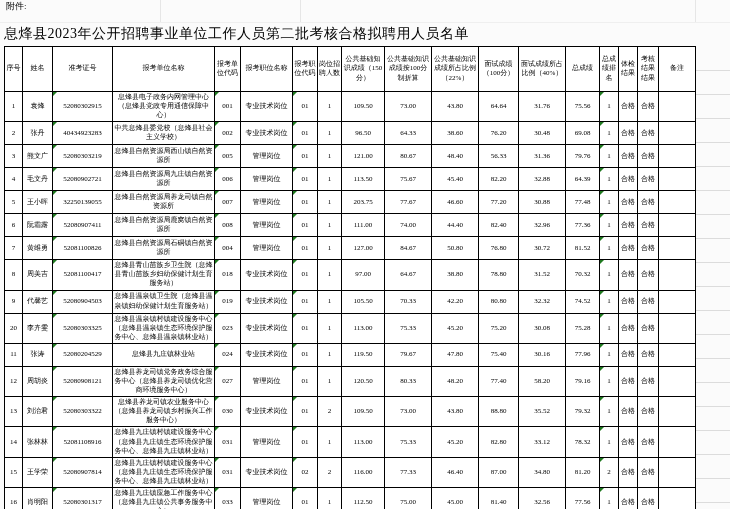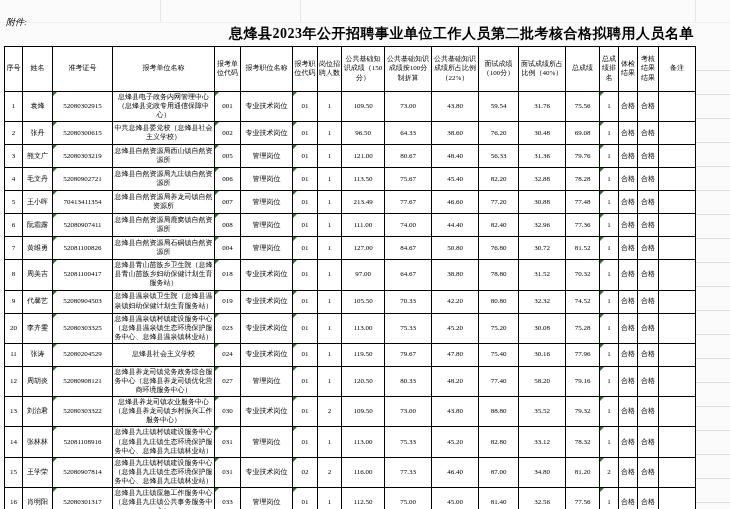--- a/index.html
+++ b/index.html
@@ -8,7 +8,7 @@
     background:#fbfbfb;color:#000;
     font-family:"Liberation Serif","DejaVu Serif",serif;
   }
-  .attachment{position:absolute;top:16px;left:6px;font-size:9px;font-style:italic;}
+  .attachment{position:absolute;top:0;left:6px;font-size:9px;}
   .grid-v{position:absolute;top:0;height:22px;width:1px;background:#e6e6e6;}
   .grid-h{position:absolute;top:22px;left:0;width:730px;height:1px;background:#efefef;}
   .page-title{

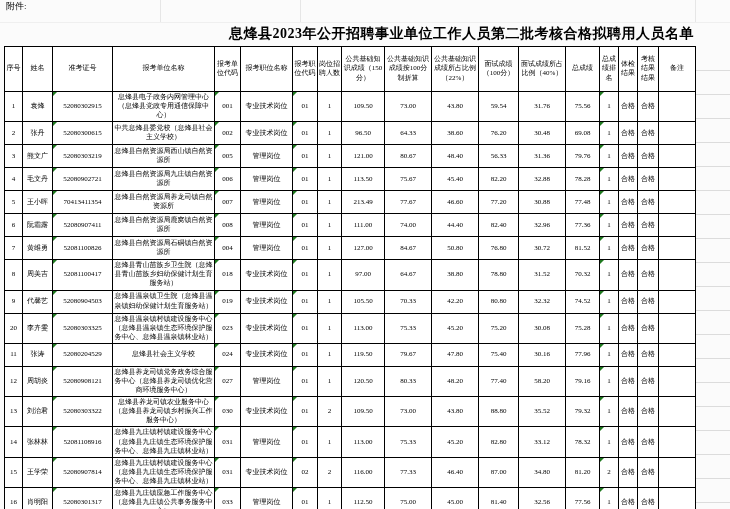--- a/index.html
+++ b/index.html
@@ -12,8 +12,8 @@
   .grid-v{position:absolute;top:0;height:22px;width:1px;background:#e6e6e6;}
   .grid-h{position:absolute;top:22px;left:0;width:730px;height:1px;background:#efefef;}
   .page-title{
-    position:absolute;top:25px;left:4px;width:690px;text-align:right;
-    font-size:14px;font-weight:bold;letter-spacing:0.5px;white-space:nowrap;
+    position:absolute;top:25px;left:4px;width:690px;text-align:left;
+    font-size:14px;font-weight:normal;letter-spacing:0.5px;white-space:nowrap;
   }
   table.results{
     position:absolute;top:46px;left:4px;width:691px;

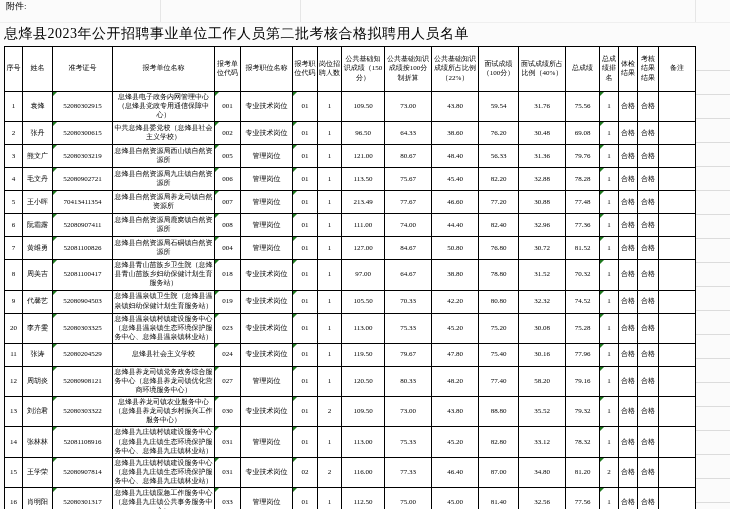--- a/index.html
+++ b/index.html
@@ -105,7 +105,7 @@
         <td>109.50</td>
         <td>73.00</td>
         <td>43.80</td>
-        <td>59.54</td>
+        <td>64.64</td>
         <td>31.76</td>
         <td>75.56</td>
         <td class="gt">1</td>

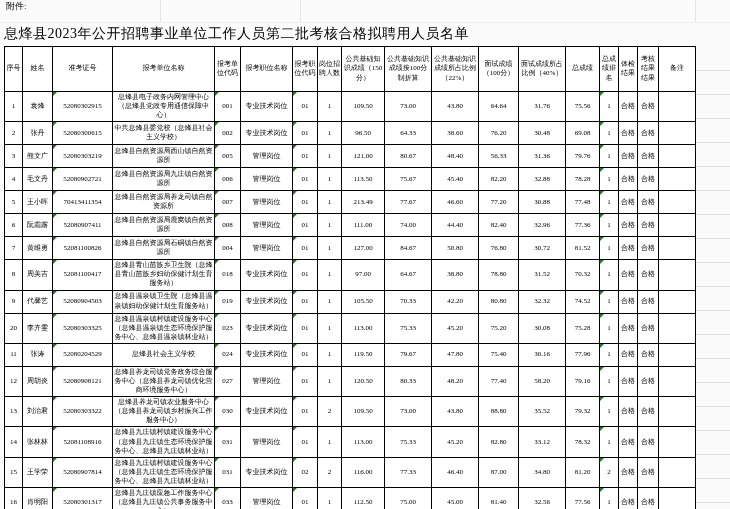--- a/index.html
+++ b/index.html
@@ -116,7 +116,7 @@
       <tr>
         <td>2</td>
         <td>张丹</td>
-        <td class="gt">52080300615</td>
+        <td class="gt">40434923283</td>
         <td>中共息烽县委党校（息烽县社会主义学校）</td>
         <td class="gt">002</td>
         <td>专业技术岗位</td>

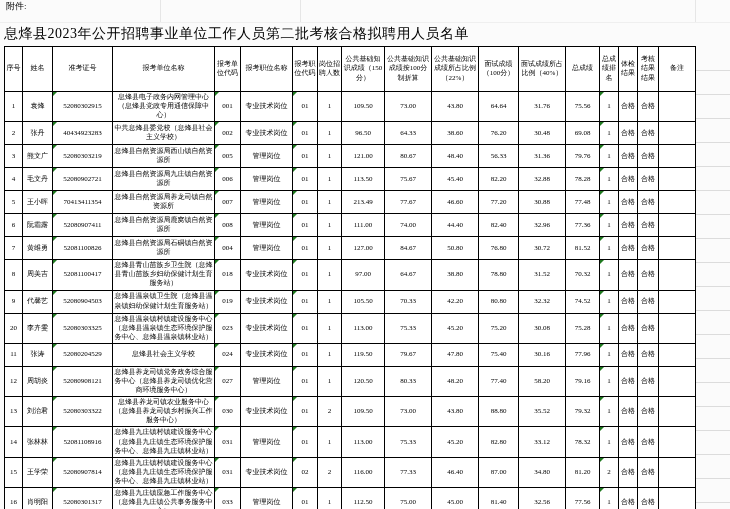--- a/index.html
+++ b/index.html
@@ -167,7 +167,7 @@
         <td>45.40</td>
         <td>82.20</td>
         <td>32.88</td>
-        <td>78.28</td>
+        <td>64.39</td>
         <td class="gt">1</td>
         <td>合格</td>
         <td>合格</td>

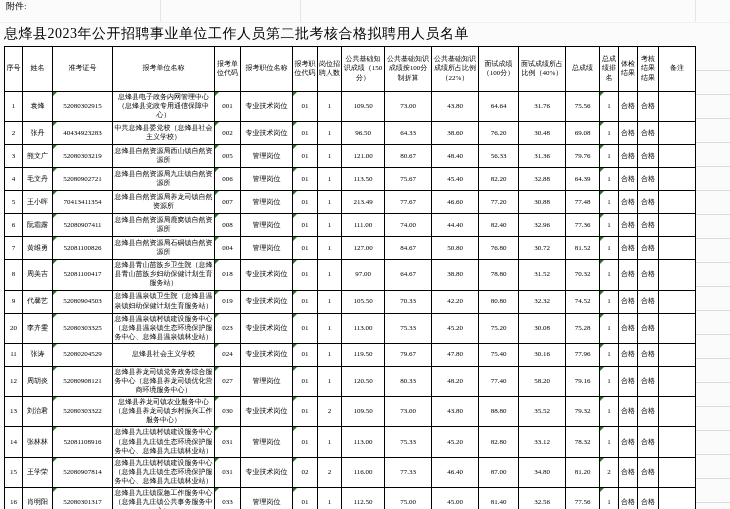--- a/index.html
+++ b/index.html
@@ -176,7 +176,7 @@
       <tr>
         <td>5</td>
         <td>王小晖</td>
-        <td class="gt">70413411354</td>
+        <td class="gt">32250139055</td>
         <td>息烽县自然资源局养龙司镇自然资源所</td>
         <td class="gt">007</td>
         <td>管理岗位</td>

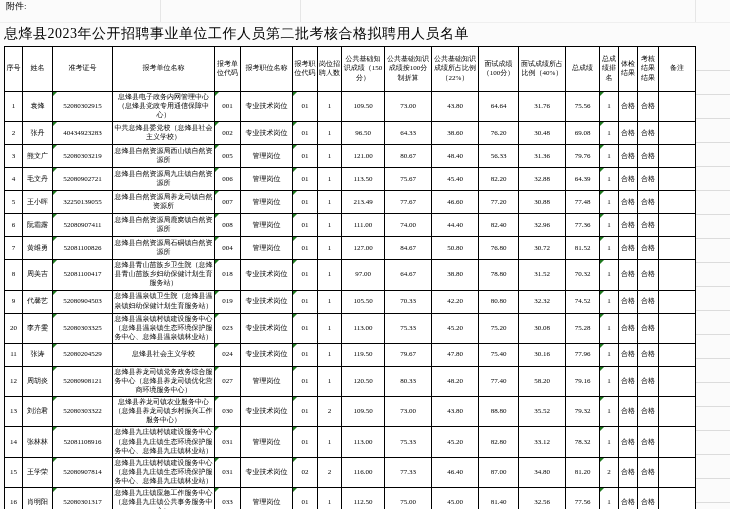--- a/index.html
+++ b/index.html
@@ -182,7 +182,7 @@
         <td>管理岗位</td>
         <td class="gt">01</td>
         <td>1</td>
-        <td>213.49</td>
+        <td>203.75</td>
         <td>77.67</td>
         <td>46.60</td>
         <td>77.20</td>

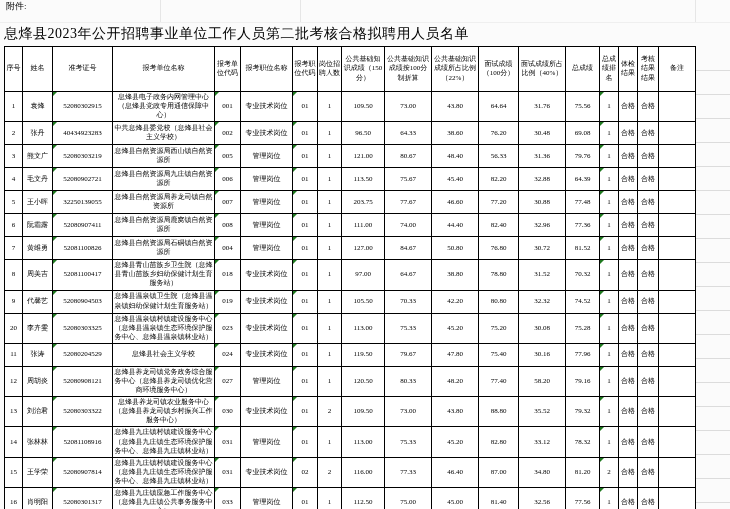--- a/index.html
+++ b/index.html
@@ -297,7 +297,7 @@
         <td>11</td>
         <td>张涛</td>
         <td class="gt">52080204529</td>
-        <td>息烽县社会主义学校</td>
+        <td>息烽县九庄镇林业站</td>
         <td class="gt">024</td>
         <td>专业技术岗位</td>
         <td class="gt">01</td>

